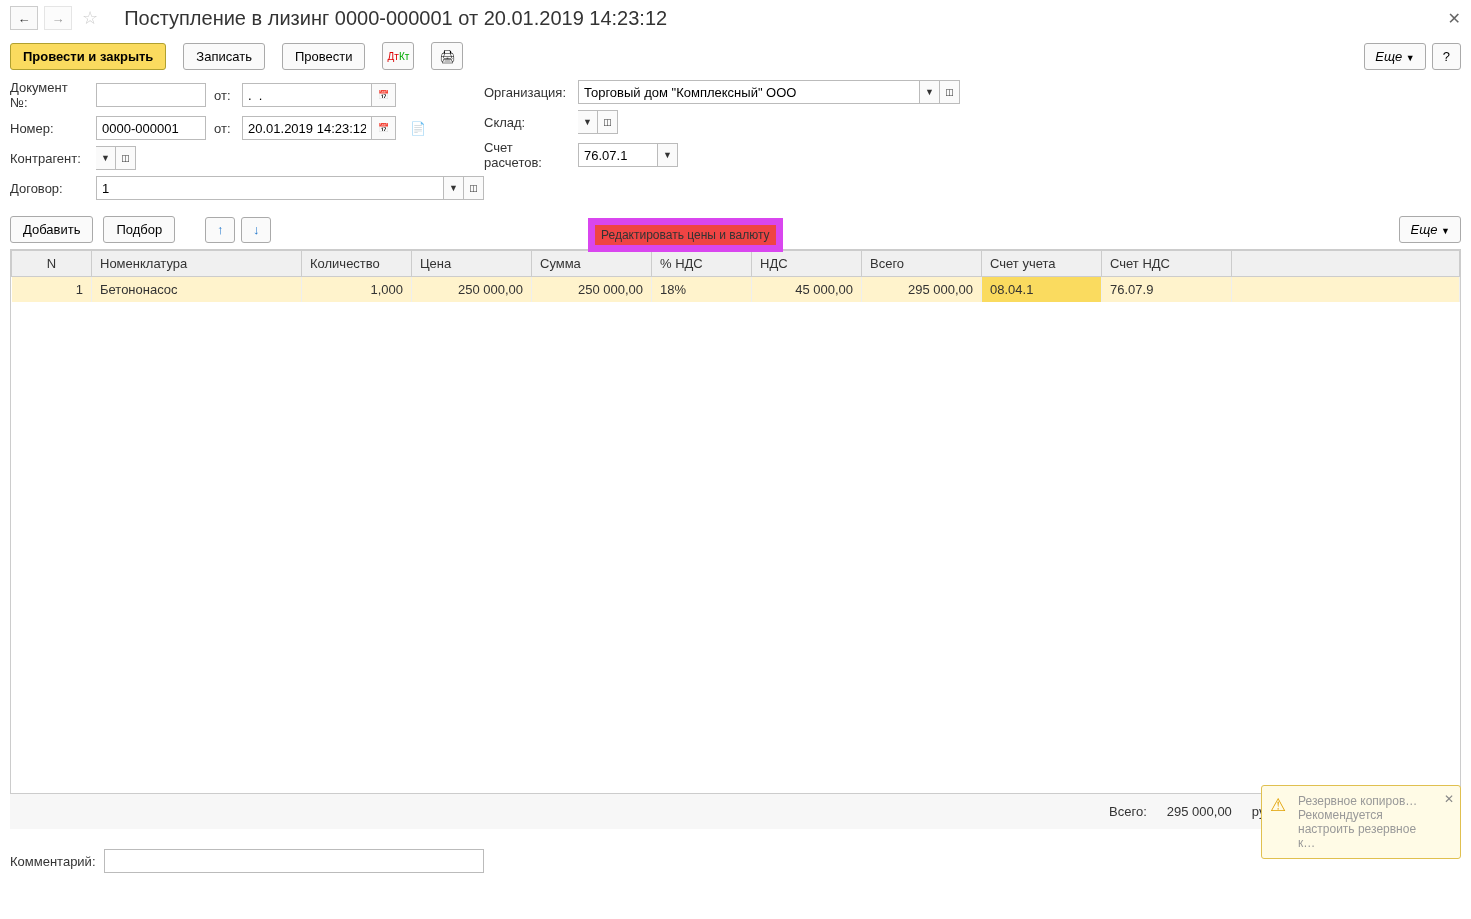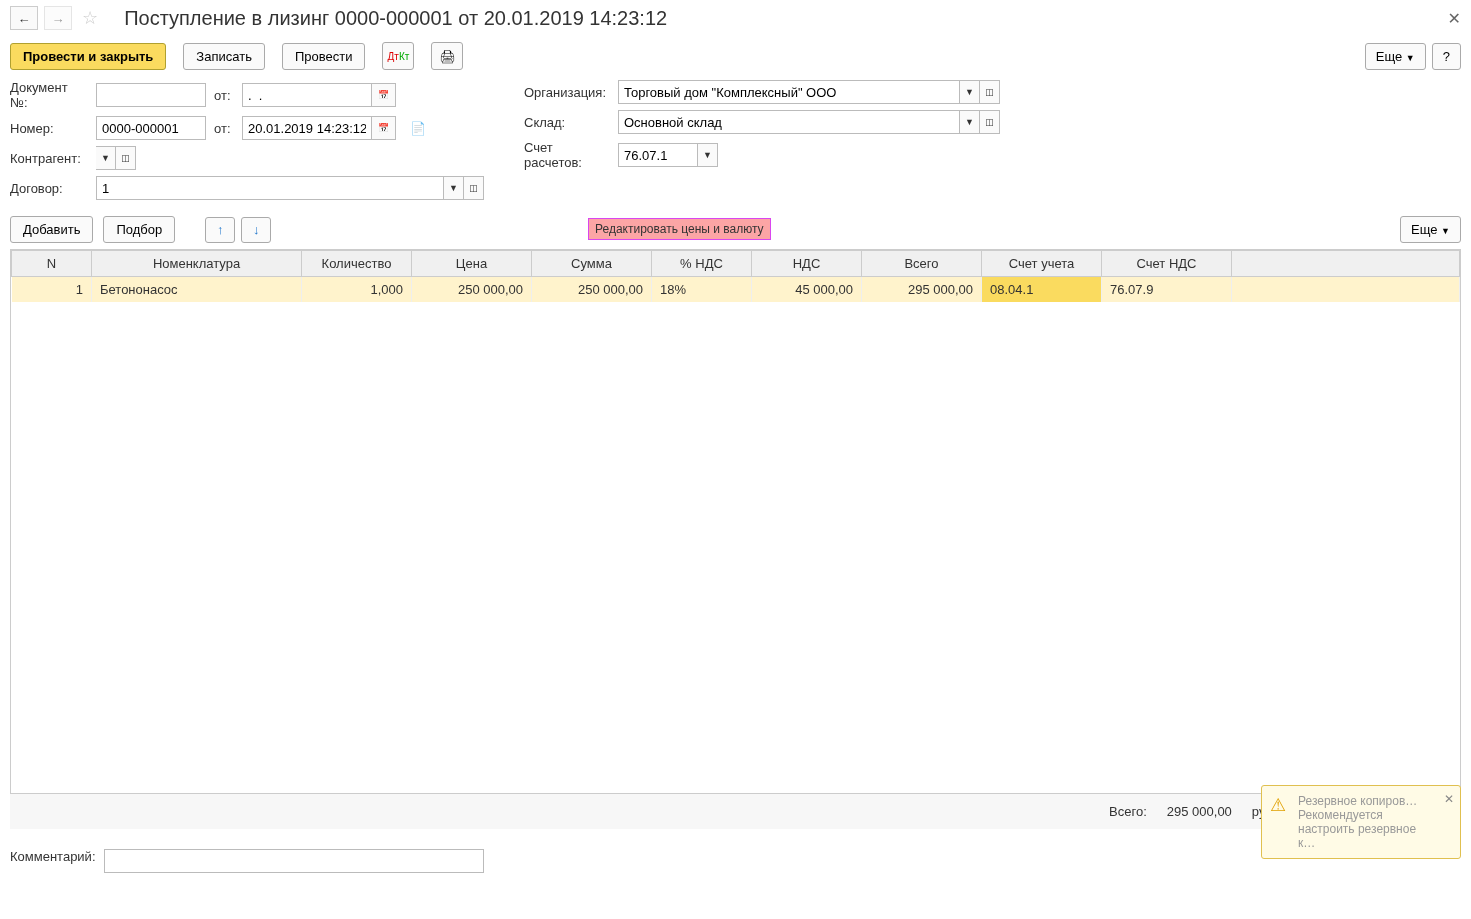--- a/index.html
+++ b/index.html
@@ -15,7 +15,7 @@
 .btn-primary { background: #fadb5f; border-color: #b0a030; font-weight: bold; }
 .btn-icon { width: 32px; height: 28px; display: flex; align-items: center; justify-content: center; }
 .toolbar-right { margin-left: auto; display: flex; gap: 6px; }
-.more-btn { padding: 5px 10px; }
+.more-btn { padding: 5px 10px; font-style: italic; }
 .help-btn { padding: 5px 10px; }
 .form-area { padding: 4px 10px; }
 .form-row { display: flex; align-items: center; gap: 8px; margin-bottom: 6px; }

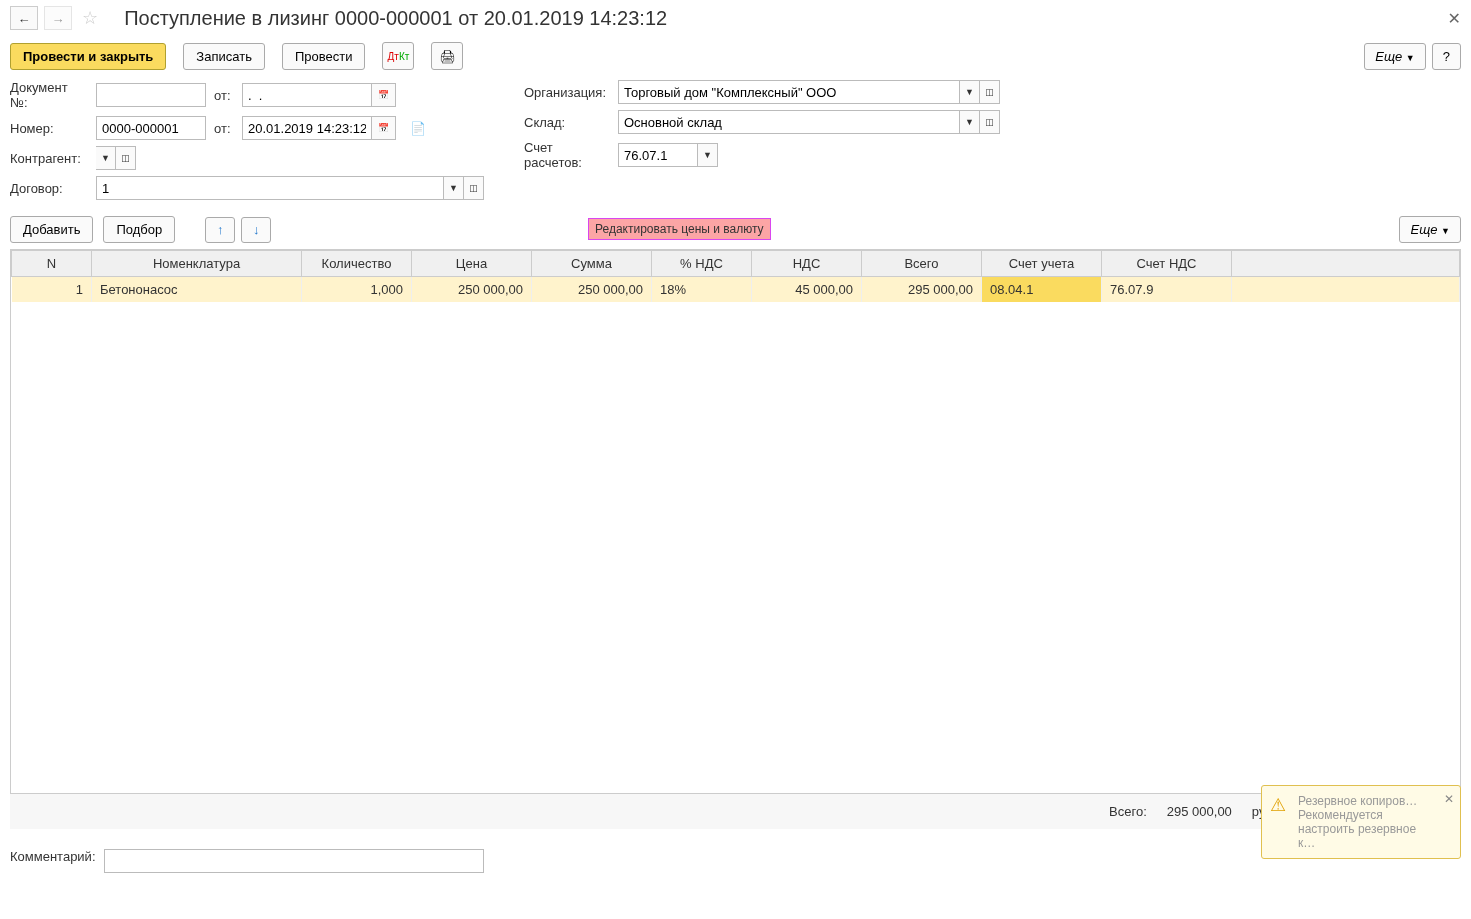--- a/index.html
+++ b/index.html
@@ -26,7 +26,7 @@
 .dd-btn { width: 20px; height: 24px; border: 1px solid #bbb; border-left: none; background: #fafafa; display: flex; align-items: center; justify-content: center; cursor: pointer; font-size: 9px; }
 .cal-btn { width: 24px; }
 .link { color: #0066cc; text-decoration: underline; cursor: pointer; }
-.form-cols { display: flex; gap: 40px; }
+.form-cols { display: flex; }
 .table-toolbar { display: flex; align-items: center; gap: 10px; padding: 6px 10px; position: relative; }
 .arrow-btns { display: flex; gap: 6px; margin-left: 20px; }
 .arrow-btn { width: 30px; height: 26px; border: 1px solid #aaa; border-radius: 3px; background: #fafafa; display: flex; align-items: center; justify-content: center; cursor: pointer; font-size: 13px; font-weight: bold; }

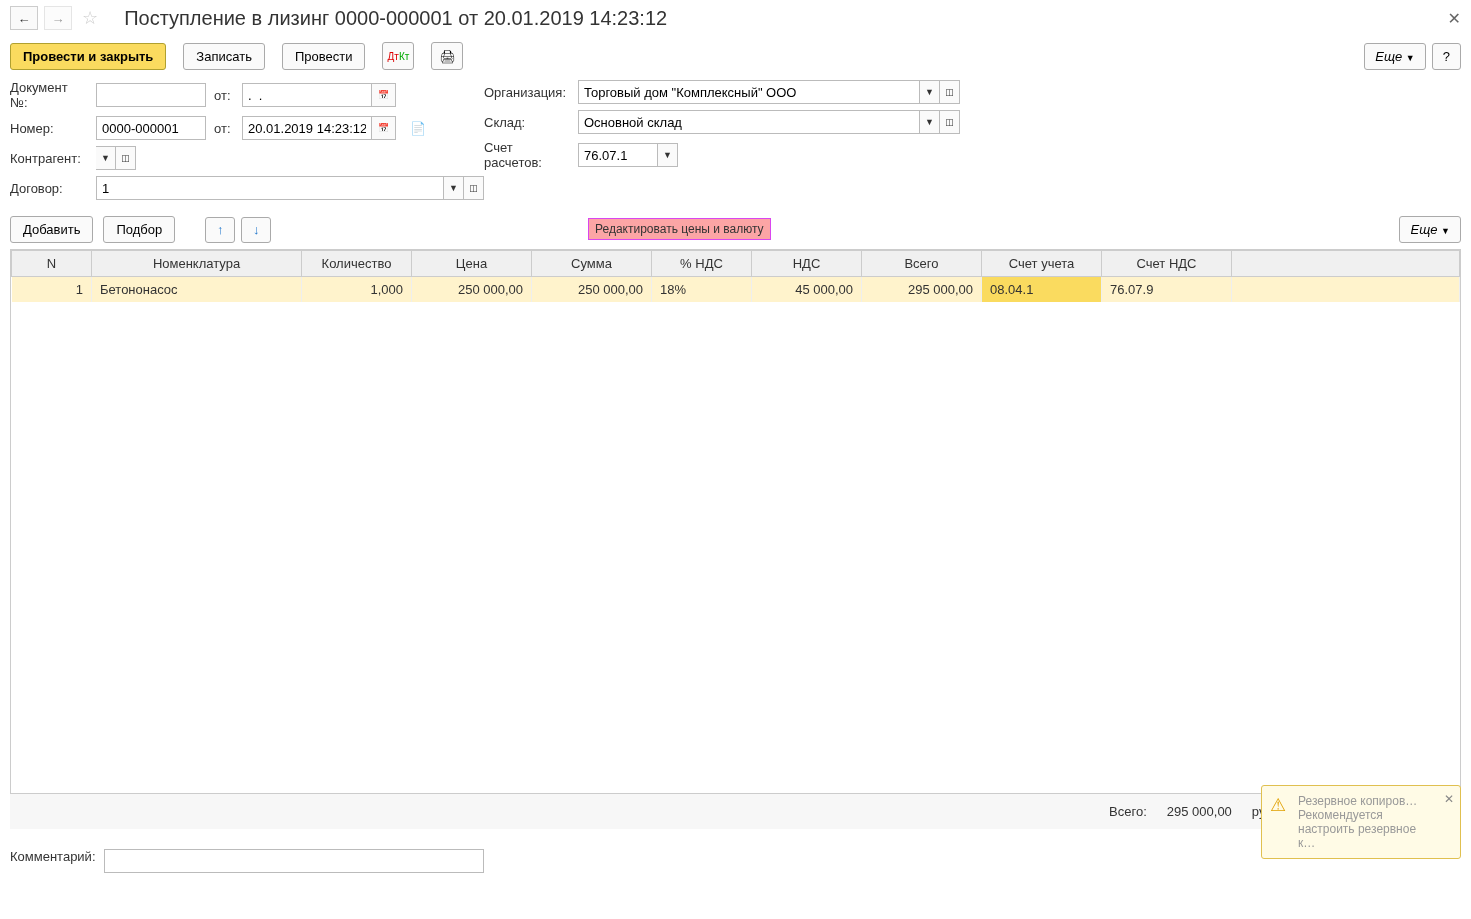--- a/index.html
+++ b/index.html
@@ -122,7 +122,6 @@
       <div class="form-row">
         <span class="lbl2">Склад:</span>
         <div class="input-group">
-          <input class="input" style="width: 342px;" value="Основной склад">
           <div class="dd-btn">▼</div>
           <div class="dd-btn">◫</div>
         </div>

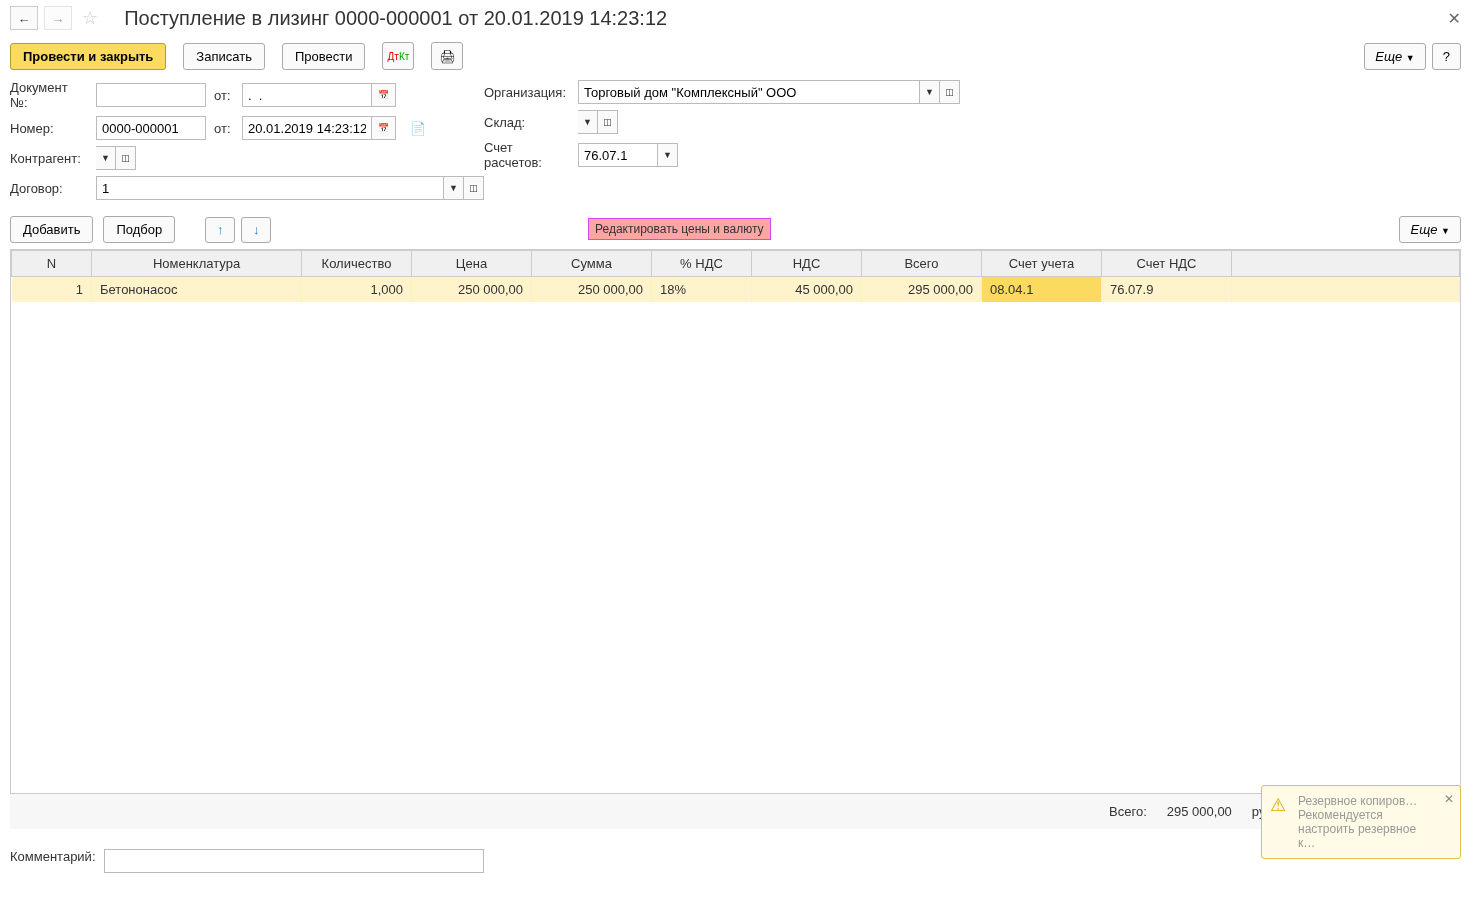--- a/index.html
+++ b/index.html
@@ -30,7 +30,7 @@
 .table-toolbar { display: flex; align-items: center; gap: 10px; padding: 6px 10px; position: relative; }
 .arrow-btns { display: flex; gap: 6px; margin-left: 20px; }
 .arrow-btn { width: 30px; height: 26px; border: 1px solid #aaa; border-radius: 3px; background: #fafafa; display: flex; align-items: center; justify-content: center; cursor: pointer; font-size: 13px; font-weight: bold; }
-.tooltip { position: absolute; left: 588px; top: 8px; background: #fca5a5; border: 1px solid #d946ef; padding: 3px 6px; font-size: 12px; }
+.tooltip { position: absolute; left: 588px; top: 8px; background: #ef4444; border: 7px solid #d946ef; padding: 3px 6px; font-size: 12px; }
 .table-wrap { margin: 0 10px; border: 1px solid #ccc; height: 545px; overflow: auto; }
 table { width: 100%; border-collapse: collapse; }
 th { background: #f0f0f0; border: 1px solid #ccc; padding: 5px 8px; font-weight: normal; text-align: center; font-size: 13px; }

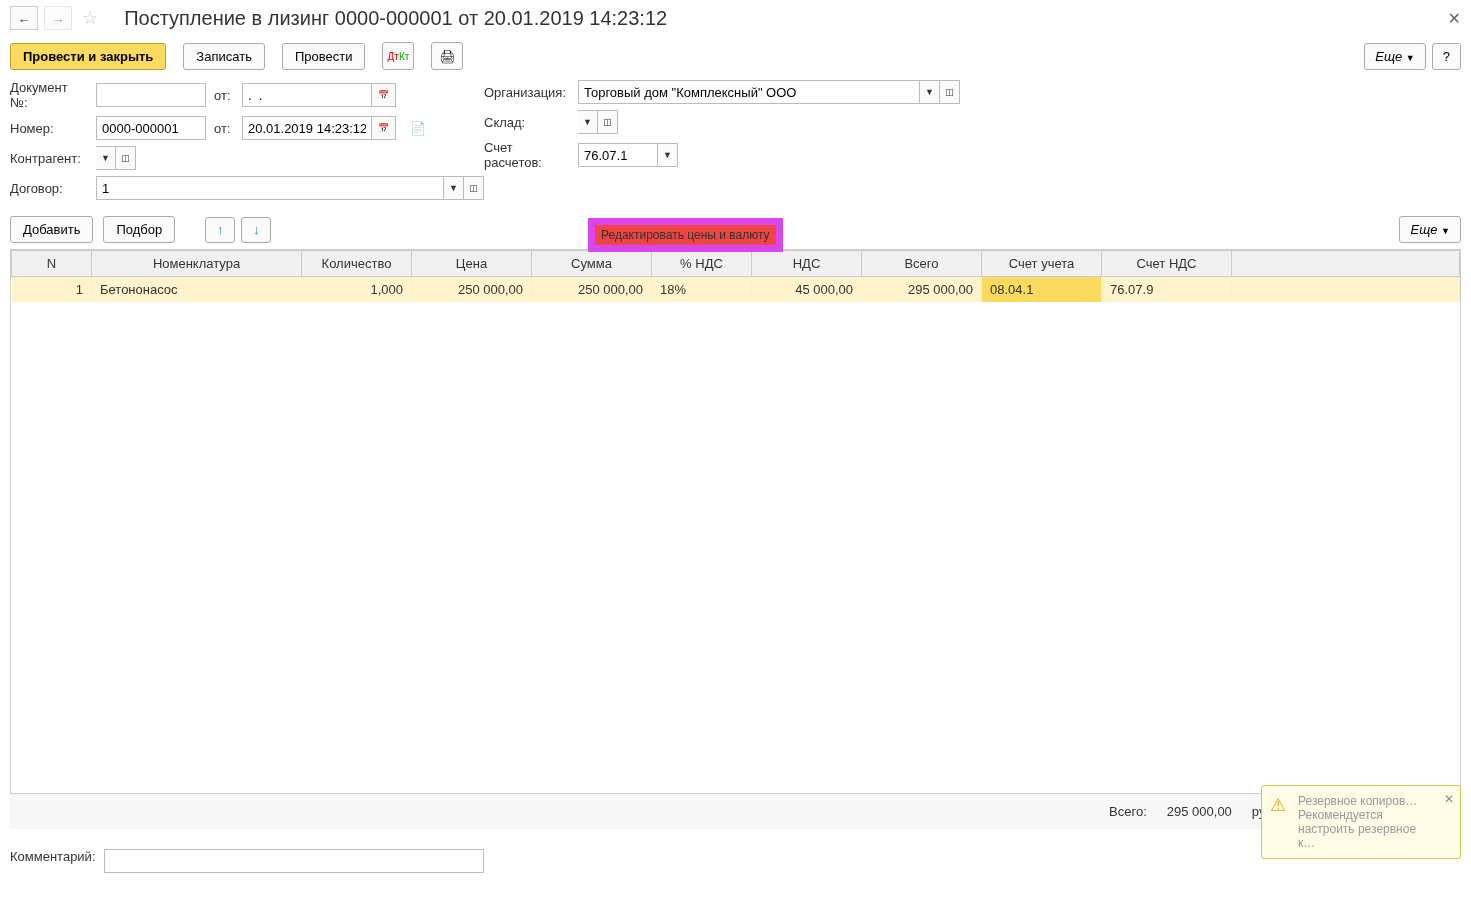--- a/index.html
+++ b/index.html
@@ -33,7 +33,7 @@
 .tooltip { position: absolute; left: 588px; top: 8px; background: #ef4444; border: 7px solid #d946ef; padding: 3px 6px; font-size: 12px; }
 .table-wrap { margin: 0 10px; border: 1px solid #ccc; height: 545px; overflow: auto; }
 table { width: 100%; border-collapse: collapse; }
-th { background: #f0f0f0; border: 1px solid #ccc; padding: 5px 8px; font-weight: normal; text-align: center; font-size: 13px; }
+th { background: #f0f0f0; border: 1px solid #ccc; padding: 5px 8px; font-weight: normal; text-align: left; font-size: 13px; }
 td { border-right: 1px solid #eee; padding: 5px 8px; font-size: 13px; }
 tr.selected td { background: #fff3cc; }
 tr.selected td.active { background: #fadb5f; }

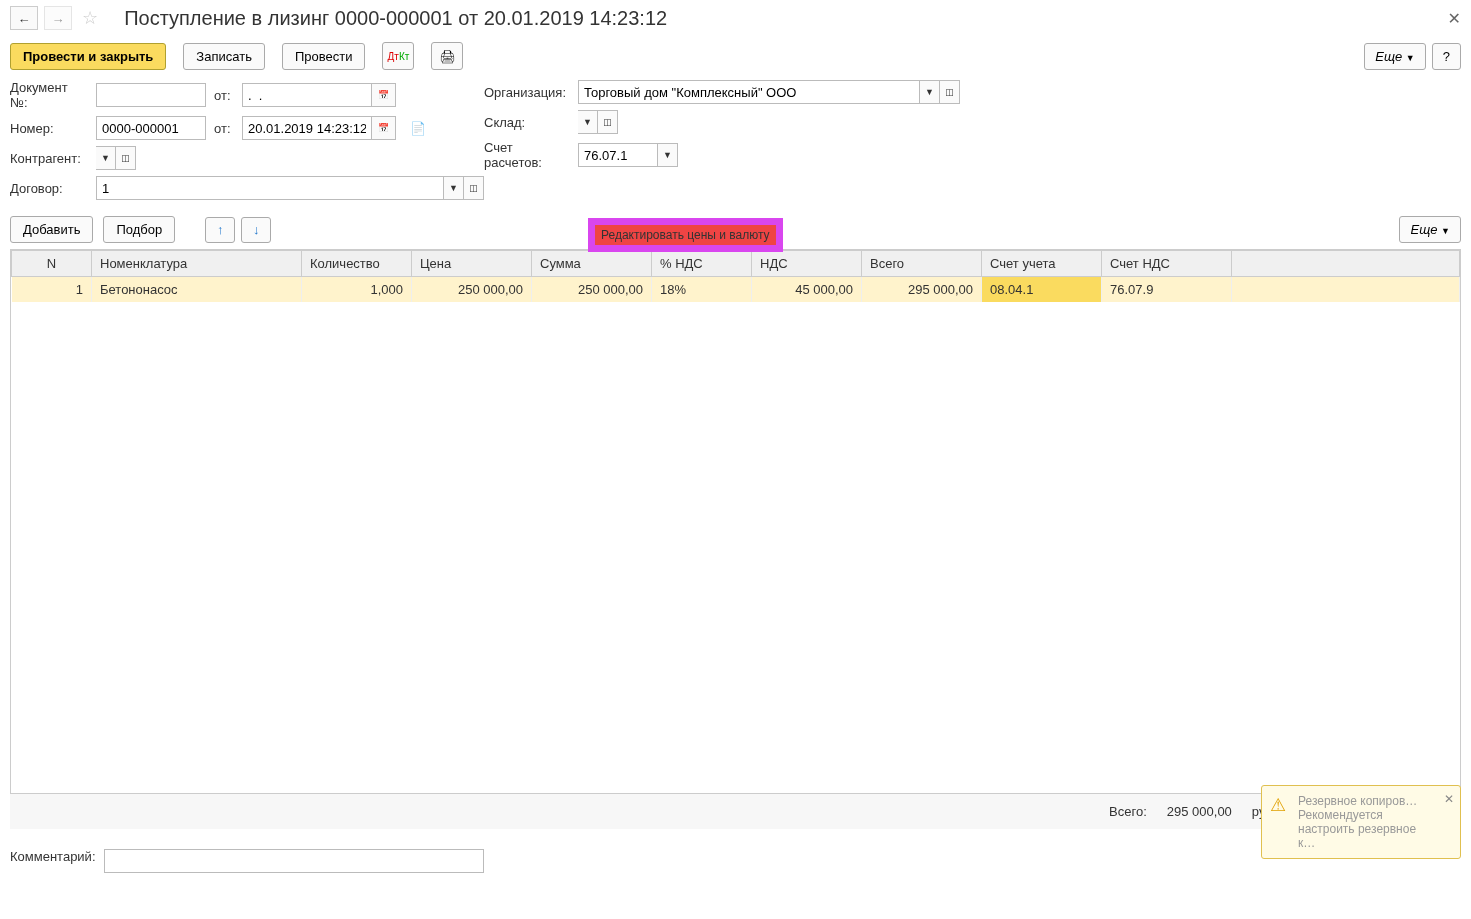--- a/index.html
+++ b/index.html
@@ -39,7 +39,7 @@
 tr.selected td.active { background: #fadb5f; }
 .num { text-align: right; }
 .totals-bar { display: flex; justify-content: flex-end; align-items: center; gap: 20px; padding: 10px 14px; background: #f7f7f7; margin: 0 10px; font-size: 13px; }
-.comment-row { display: flex; gap: 8px; padding: 10px; margin-top: 10px; }
+.comment-row { display: flex; align-items: center; gap: 8px; padding: 10px; margin-top: 10px; }
 .notif { position: absolute; right: 10px; bottom: 60px; background: #fffbe6; border: 1px solid #e0c050; padding: 8px 28px 8px 36px; font-size: 12px; color: #999; border-radius: 3px; width: 200px; }
 .notif .warn-icon { position: absolute; left: 8px; top: 8px; color: #e0a000; font-size: 18px; }
 .notif .close { position: absolute; right: 6px; top: 6px; cursor: pointer; color: #888; }

